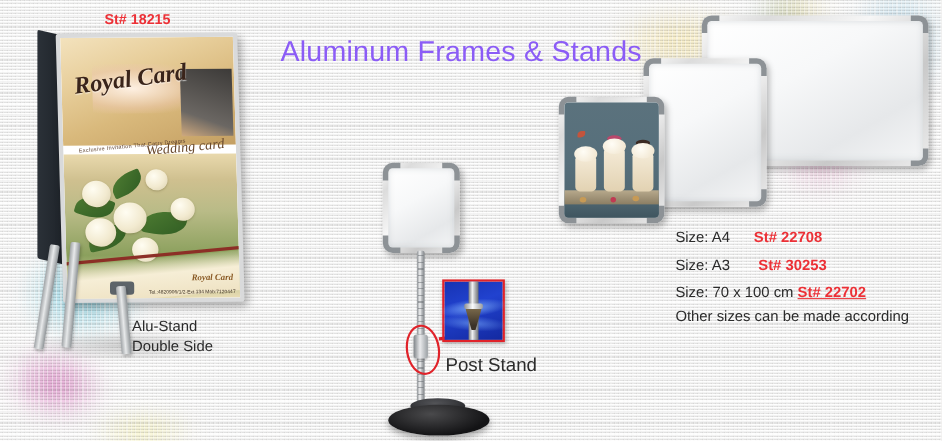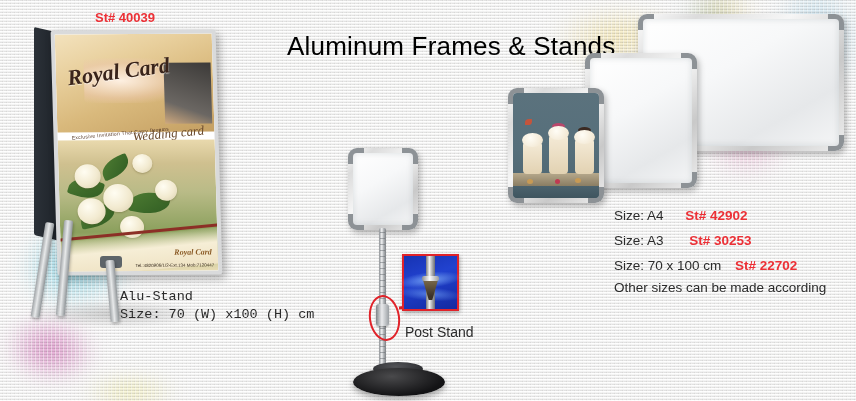--- a/index.html
+++ b/index.html
@@ -217,7 +217,7 @@
   <div class="wash wash-b-yellow"></div>
   <div class="paper-grain"></div>
 
-  <div class="stnum-top">St# 40039</div>
+  <div class="stnum-top">St# 18215</div>
   <div class="title">Aluminum Frames &amp; Stands</div>
 
   <div id="a-stand">

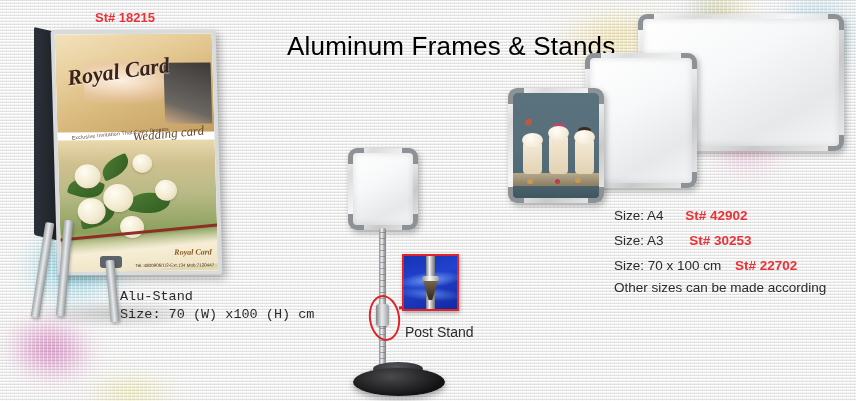--- a/index.html
+++ b/index.html
@@ -60,7 +60,7 @@
   
   .title{
     position:absolute;left:255px;top:31px;
-    font-size:26px;color:#000000;letter-spacing:.2px;white-space:nowrap;margin-left:32px;
+    font-size:26px;color:#8b5cf6;letter-spacing:.2px;white-space:nowrap;
   }
   .stnum-top{
     position:absolute;left:95px;top:10px;

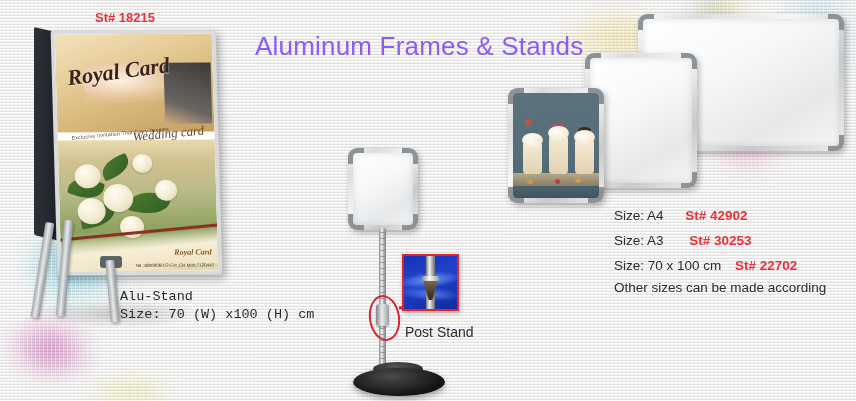--- a/index.html
+++ b/index.html
@@ -342,7 +342,7 @@
   <div class="blk blk-sizes">
     <div class="rowline">
       <span>Size: A4</span>
-      <span class="sn" style="margin-left:18px;">St# 42902</span>
+      <span class="sn" style="margin-left:18px;">St# 22708</span>
     </div>
     <div class="rowline">
       <span>Size: A3</span>

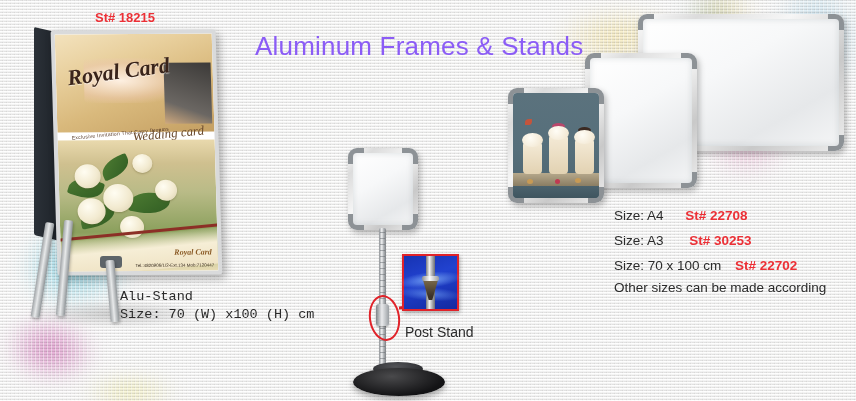--- a/index.html
+++ b/index.html
@@ -350,7 +350,7 @@
     </div>
     <div class="rowline">
       <span>Size: 70 x 100 cm</span>
-      <span class="sn" style="margin-left:10px;">St# 22702</span>
+      <span class="sn" style="text-decoration:underline;">St# 22702</span>
     </div>
     <span class="note">Other sizes can be made according</span>
   </div>

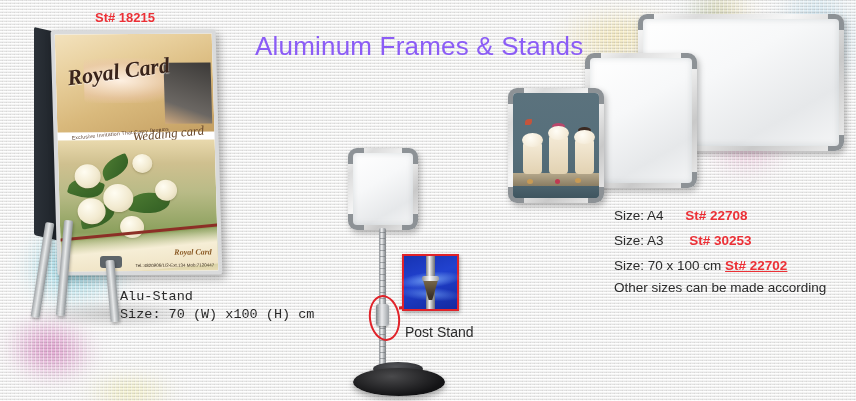--- a/index.html
+++ b/index.html
@@ -67,7 +67,7 @@
     font-size:13px;color:#ec3036;font-weight:bold;white-space:nowrap;
   }
   .blk{position:absolute;color:#2b2b2b;font-size:13.5px;line-height:18px;white-space:nowrap;}
-  .blk-alu{left:120px;top:288px;font-family:Liberation Mono, monospace;}
+  .blk-alu{left:120px;top:288px;}
   .blk-post{left:405px;top:323px;font-size:14px;line-height:18px;}
   .blk-sizes{left:614px;top:203px;font-size:13.5px;line-height:25px;}
   .blk-sizes .rowline{white-space:nowrap;}

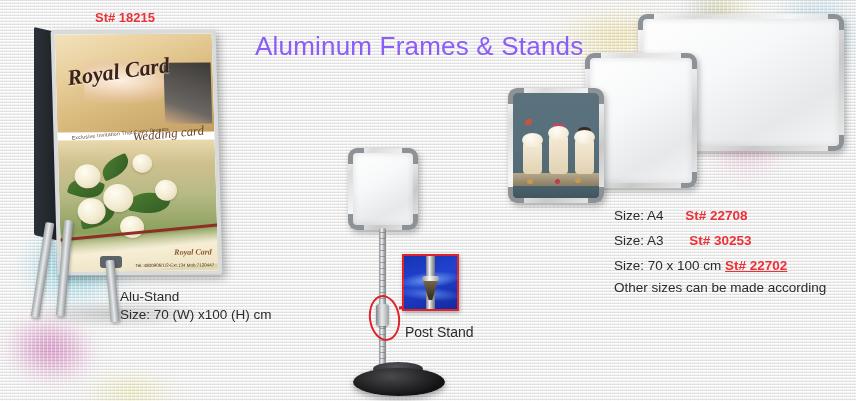--- a/index.html
+++ b/index.html
@@ -259,6 +259,7 @@
 
   <div class="blk blk-alu">
     <div>Alu-Stand</div>
+    <div>Double Side</div>
     <div>Size: 70 (W) x100 (H) cm</div>
   </div>
 

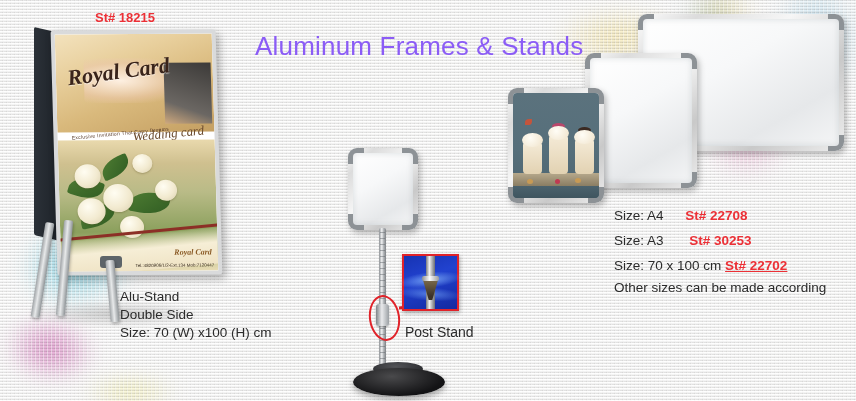--- a/index.html
+++ b/index.html
@@ -260,7 +260,6 @@
   <div class="blk blk-alu">
     <div>Alu-Stand</div>
     <div>Double Side</div>
-    <div>Size: 70 (W) x100 (H) cm</div>
   </div>
 
   <div id="post-stand">

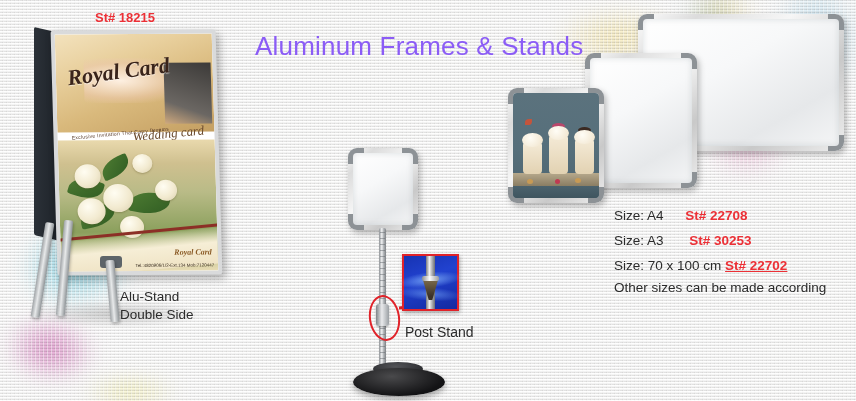--- a/index.html
+++ b/index.html
@@ -68,7 +68,7 @@
   }
   .blk{position:absolute;color:#2b2b2b;font-size:13.5px;line-height:18px;white-space:nowrap;}
   .blk-alu{left:120px;top:288px;}
-  .blk-post{left:405px;top:323px;font-size:14px;line-height:18px;}
+  .blk-post{left:405px;top:323px;font-size:17px;line-height:18px;}
   .blk-sizes{left:614px;top:203px;font-size:13.5px;line-height:25px;}
   .blk-sizes .rowline{white-space:nowrap;}
   .sn{color:#ec3036;font-weight:bold;}

